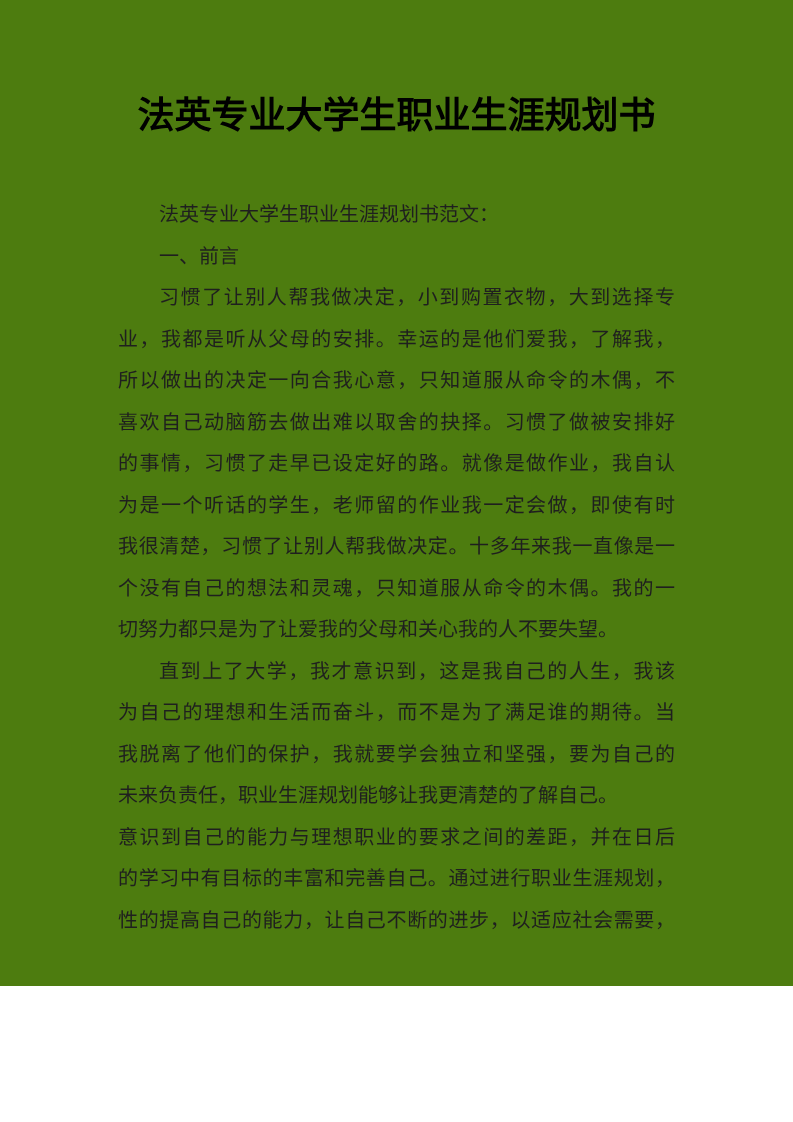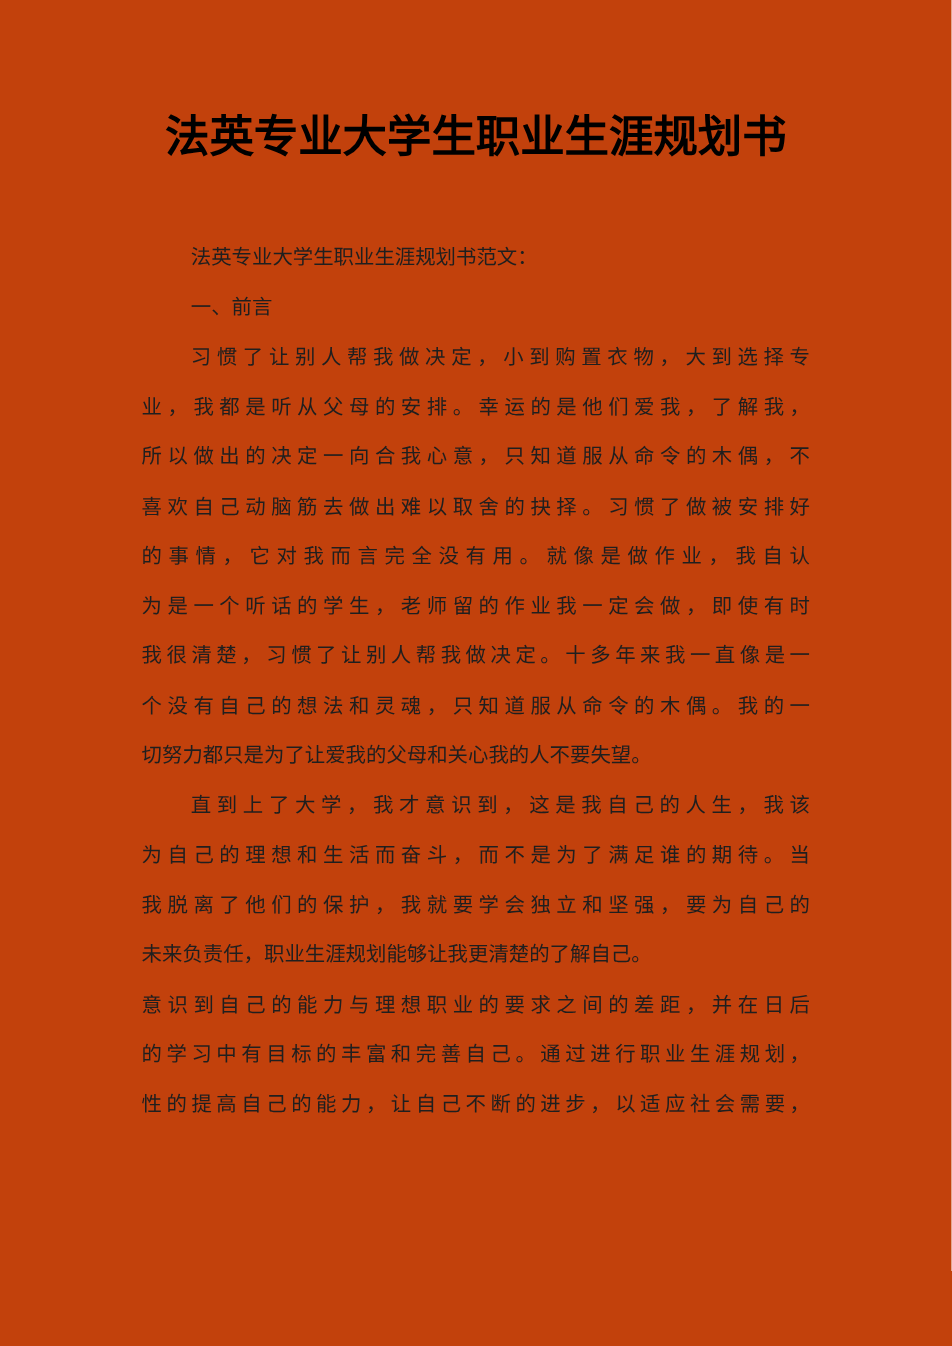--- a/index.html
+++ b/index.html
@@ -11,9 +11,9 @@
   .page {
     position: relative;
     width: 793px;
-    height: 1122px;
+    height: 986px;
     margin: 0 auto;
-    background: #c2410c;
+    background: #4d7c0f;
     overflow: hidden;
     font-family: "Liberation Serif", "DejaVu Serif", serif;
     color: #1f1f1f;

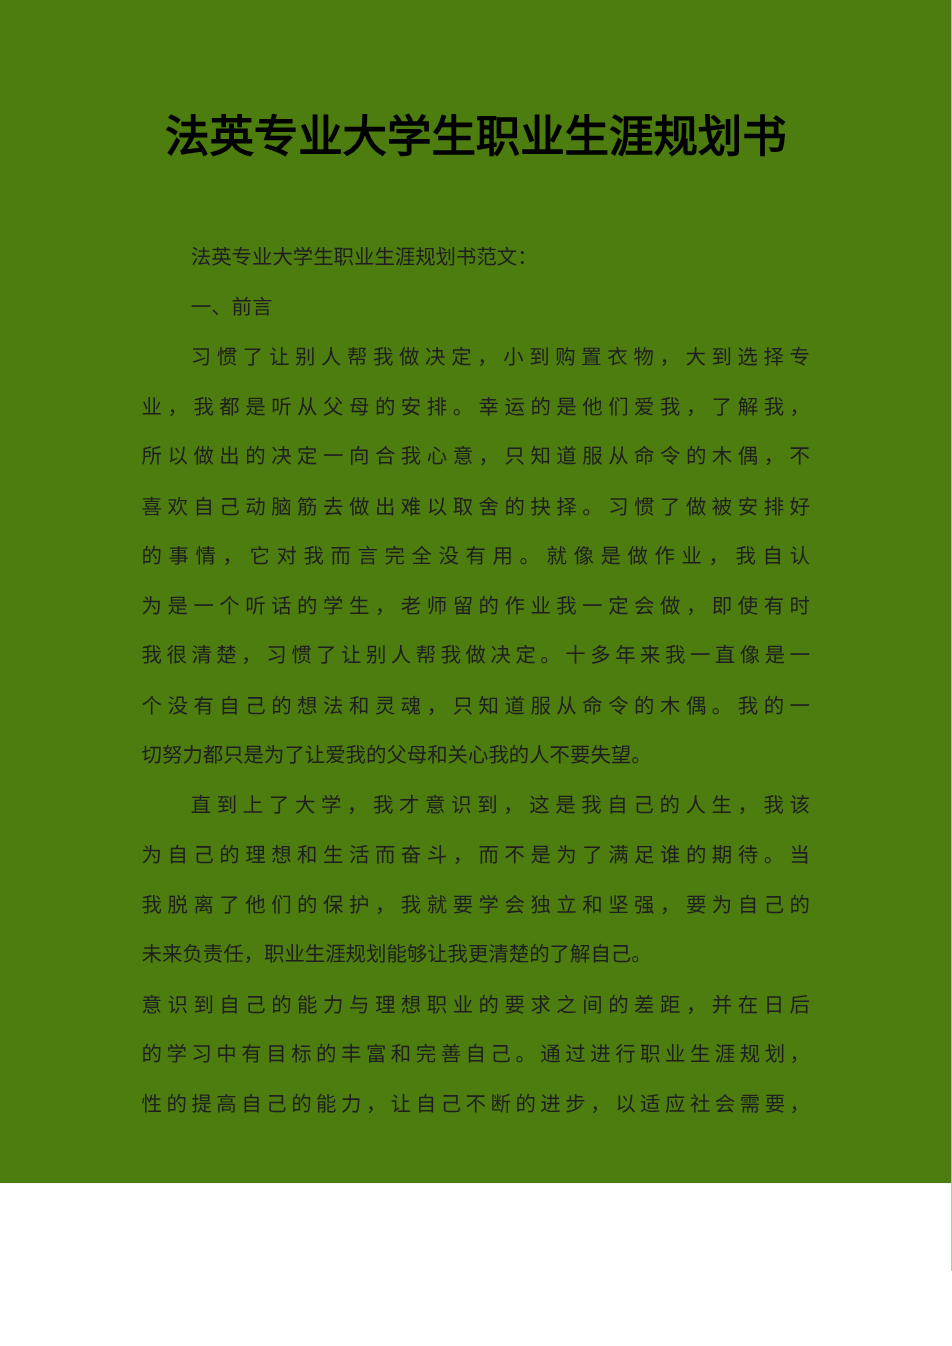--- a/index.html
+++ b/index.html
@@ -33,7 +33,7 @@
   }
   .doc-body {
     margin-top: 52px;
-    font-size: 17px;
+    font-size: 20px;
     line-height: 41.5px;
   }
   .line {

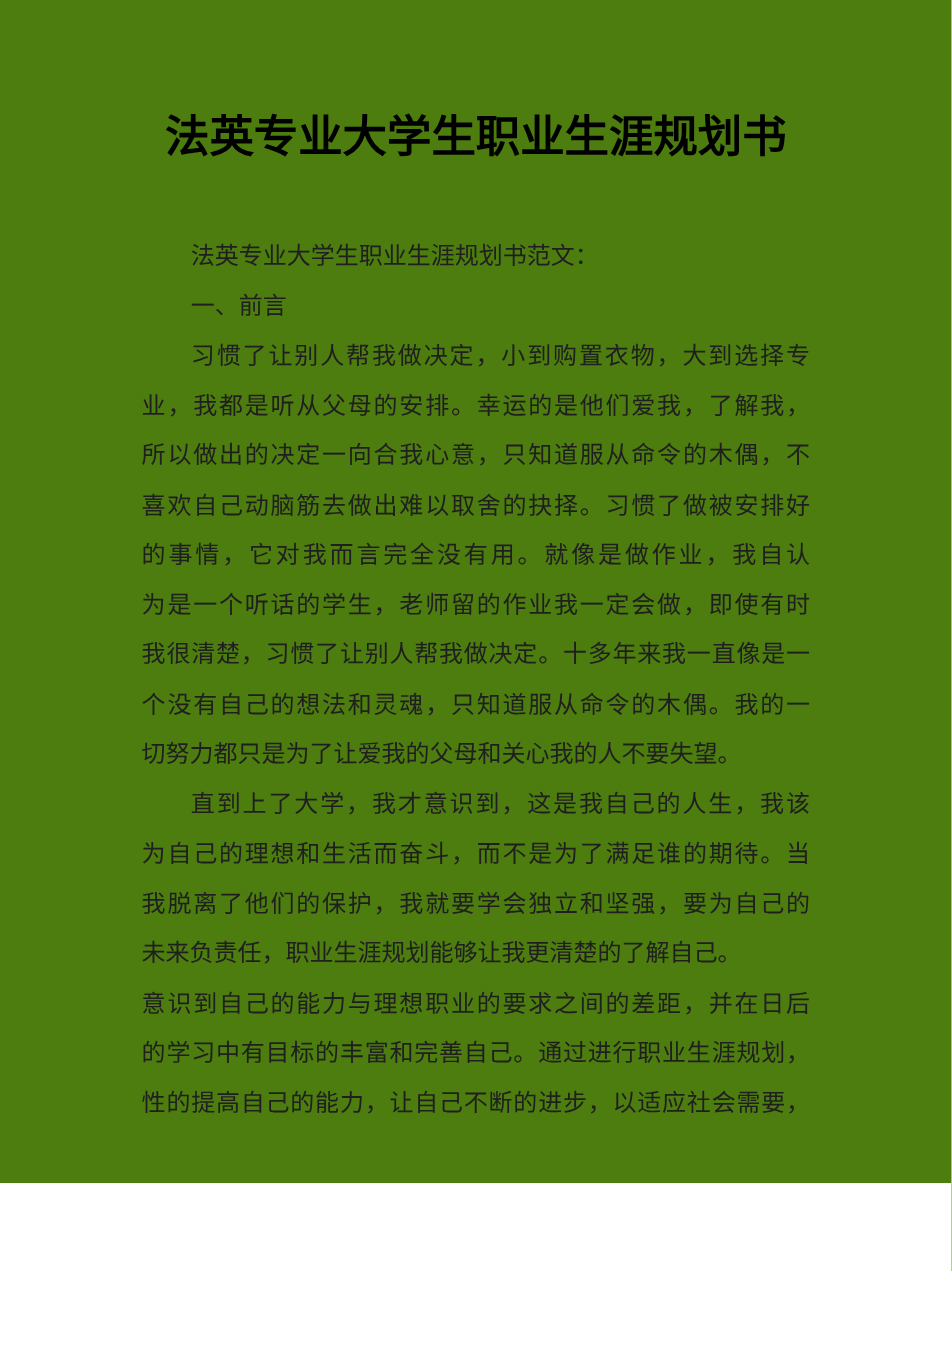--- a/index.html
+++ b/index.html
@@ -70,7 +70,7 @@
         <div class="line fill">业，我都是听从父母的安排。幸运的是他们爱我，了解我，</div>
         <div class="line fill">所以做出的决定一向合我心意，只知道服从命令的木偶，不</div>
         <div class="line fill">喜欢自己动脑筋去做出难以取舍的抉择。习惯了做被安排好</div>
-        <div class="line fill">的事情，它对我而言完全没有用。就像是做作业，我自认</div>
+        <div class="line fill">的事情，习惯了走早已设定好的路。就像是做作业，我自认</div>
         <div class="line fill">为是一个听话的学生，老师留的作业我一定会做，即使有时</div>
         <div class="line fill">我很清楚，习惯了让别人帮我做决定。十多年来我一直像是一</div>
         <div class="line fill">个没有自己的想法和灵魂，只知道服从命令的木偶。我的一</div>

